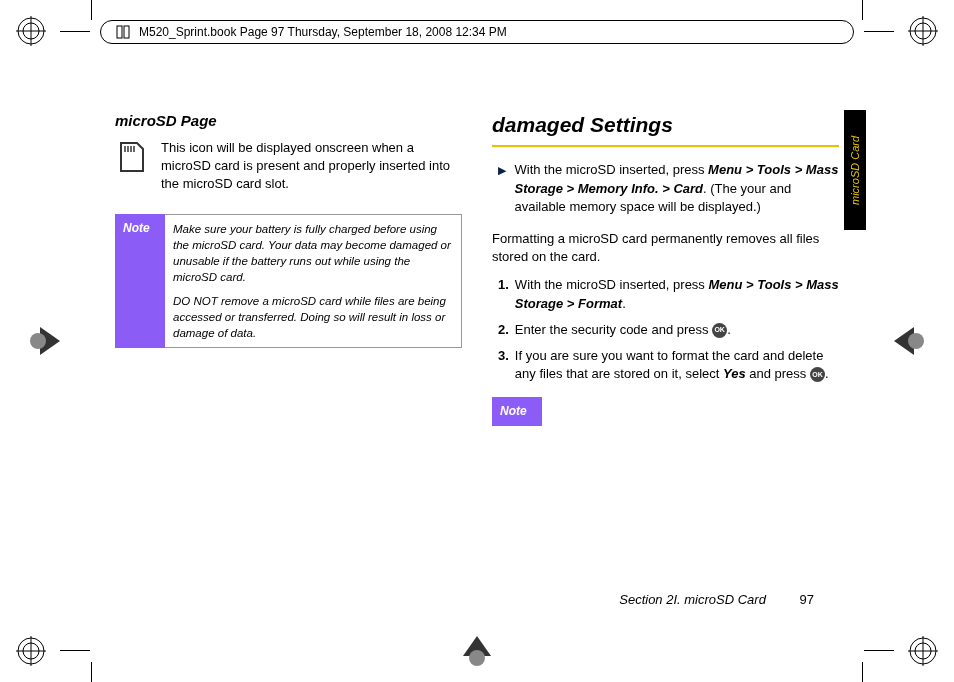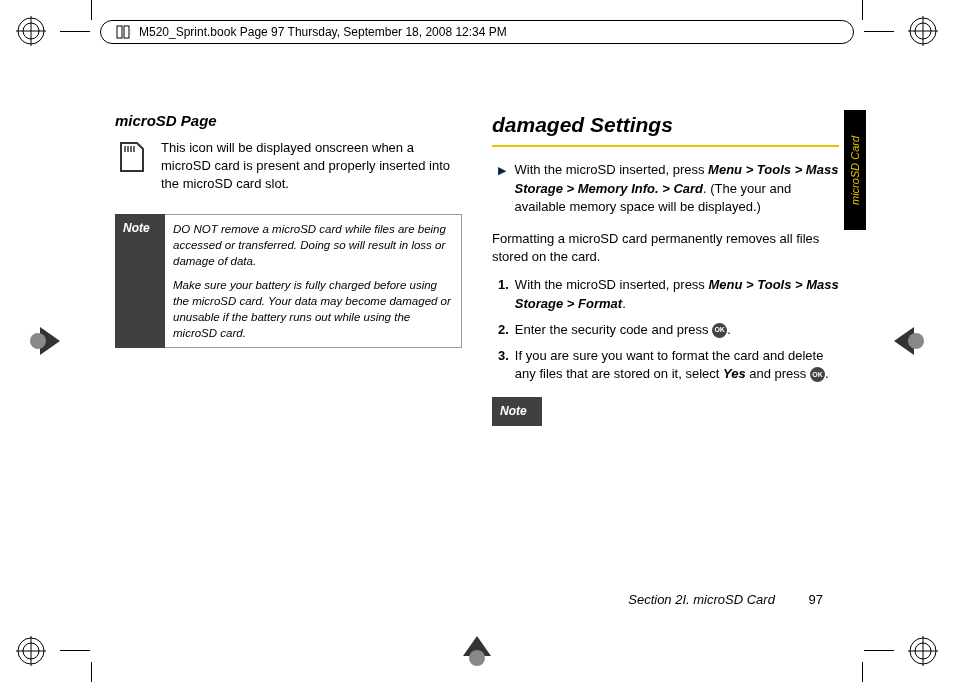--- a/index.html
+++ b/index.html
@@ -89,7 +89,7 @@
     margin-bottom: 20px;
   }
   .note-label {
-    background: #404040;
+    background: #8b5cf6;
     color: #fff;
     font-weight: bold;
     font-style: italic;

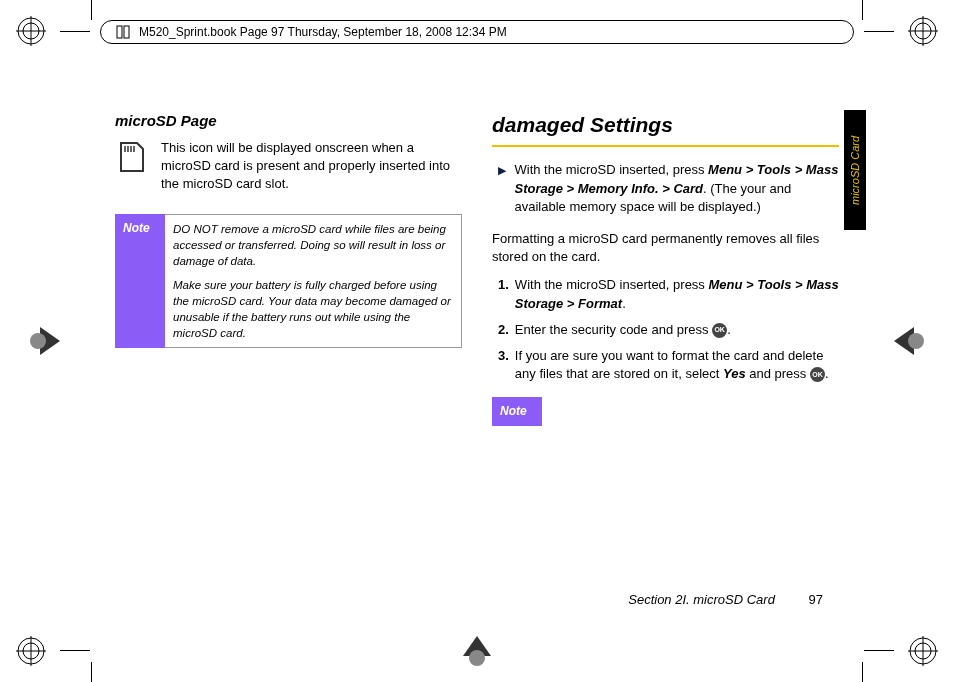--- a/index.html
+++ b/index.html
@@ -261,8 +261,8 @@
     <div class="note-box">
       <div class="note-label">Note</div>
       <div class="note-body">
+        <p>Make sure your battery is fully charged before using the microSD card. Your data may become damaged or unusable if the battery runs out while using the microSD card.</p>
         <p>DO NOT remove a microSD card while files are being accessed or transferred. Doing so will result in loss or damage of data.</p>
-        <p>Make sure your battery is fully charged before using the microSD card. Your data may become damaged or unusable if the battery runs out while using the microSD card.</p>
       </div>
     </div>
   </div>

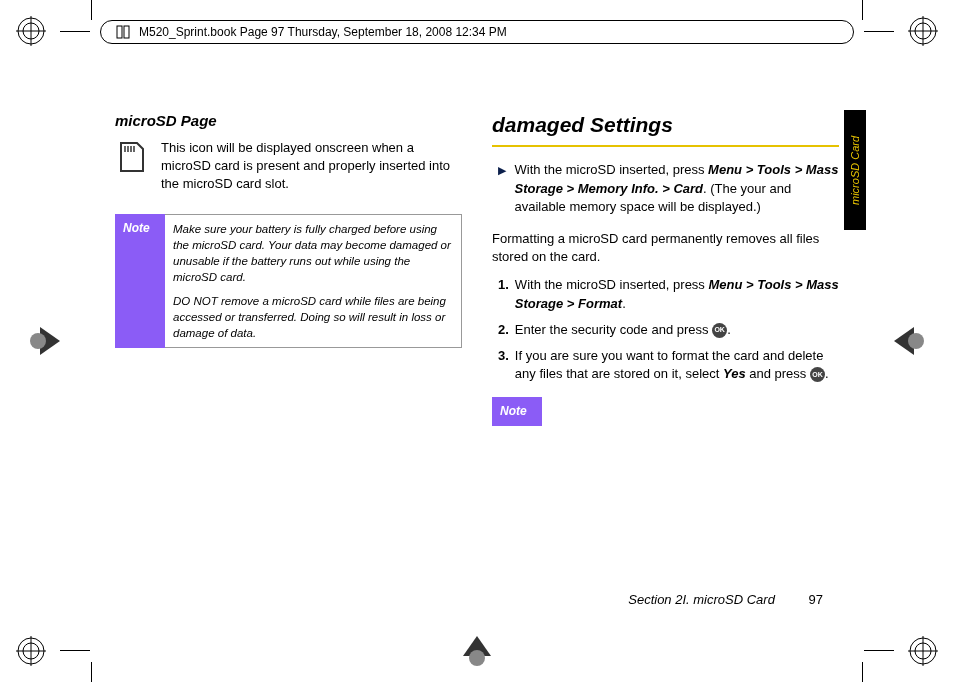--- a/index.html
+++ b/index.html
@@ -173,7 +173,7 @@
   .footer {
     position: absolute;
     bottom: 75px;
-    right: 131px;
+    right: 140px;
     font-style: italic;
     font-size: 13px;
   }

